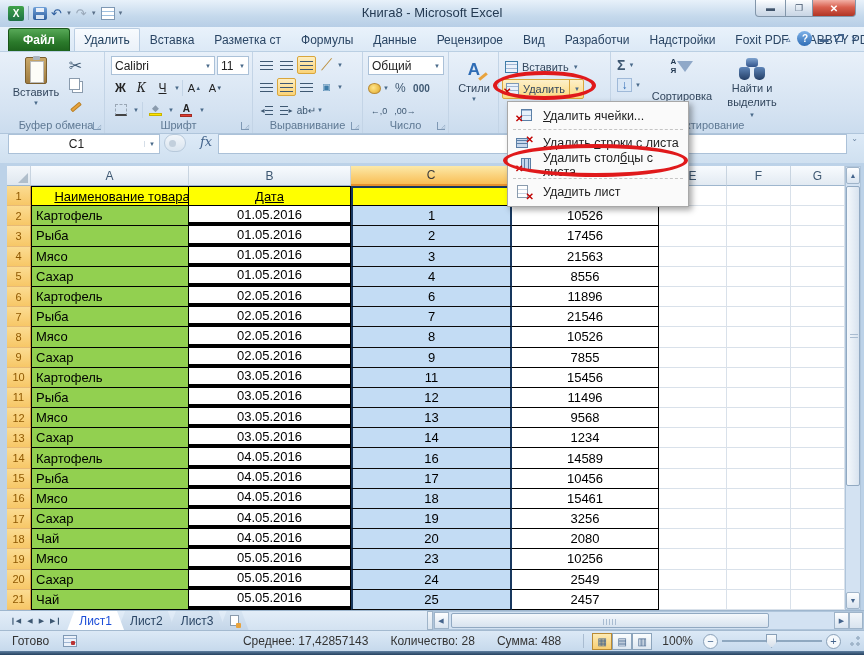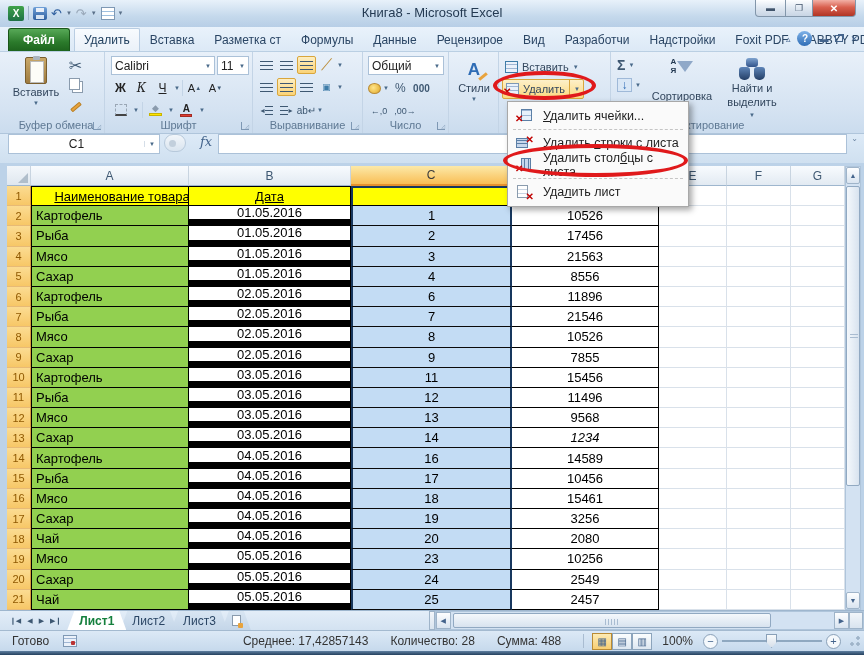--- a/index.html
+++ b/index.html
@@ -120,7 +120,7 @@
         font-size:11px; color:#8F5902; display:flex; align-items:center; justify-content:center; }
   .cell { font-size:13px; color:#000; display:flex; align-items:center; overflow:hidden; white-space:nowrap; }
   .c-name { background:#92D050; border-left:1px solid #000; border-right:1px solid #000; border-bottom:1px solid #000; padding-left:4px; }
-  .c-date { background:#fff; border-right:1px solid #000; border-bottom:7px solid #000000; justify-content:center; }
+  .c-date { background:#fff; border-right:1px solid #000; border-bottom:4px solid #000000; justify-content:center; }
   .c-qty  { background:#C3DCF4; border-bottom:1px solid #0a0a0a; border-left:2px solid #17375E; border-right:2px solid #17375E; justify-content:center; }
   .c-sum  { background:#fff; border-right:1px solid #000; border-bottom:1px solid #000; justify-content:center; }
   .c-empty{ background:#fff; border-right:1px solid #D9E1EA; border-bottom:1px solid #D9E1EA; }

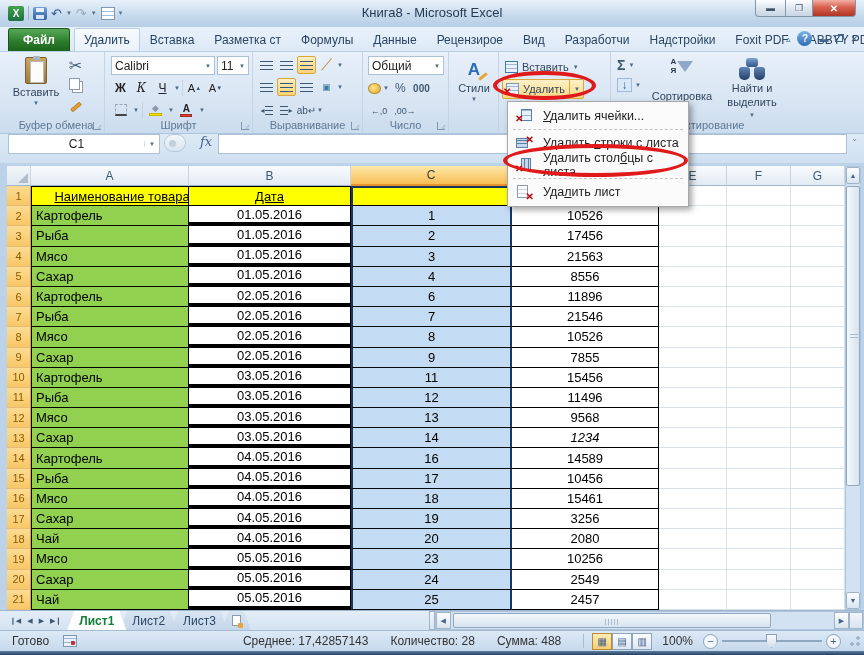--- a/index.html
+++ b/index.html
@@ -581,7 +581,7 @@
           <div class="cell c-name" style="width: 158px;">Сахар</div>
           <div class="cell c-date" style="width: 162px;">03.05.2016</div>
           <div class="cell c-qty" style="width: 161px;">14</div>
-          <div class="cell c-sum" style="width: 147px; font-style: italic;">1234</div>
+          <div class="cell c-sum" style="width: 147px;">1234</div>
           <div class="cell c-empty" style="width: 68px;"></div>
           <div class="cell c-empty" style="width: 64px;"></div>
           <div class="cell c-empty" style="width: 54px;"></div>

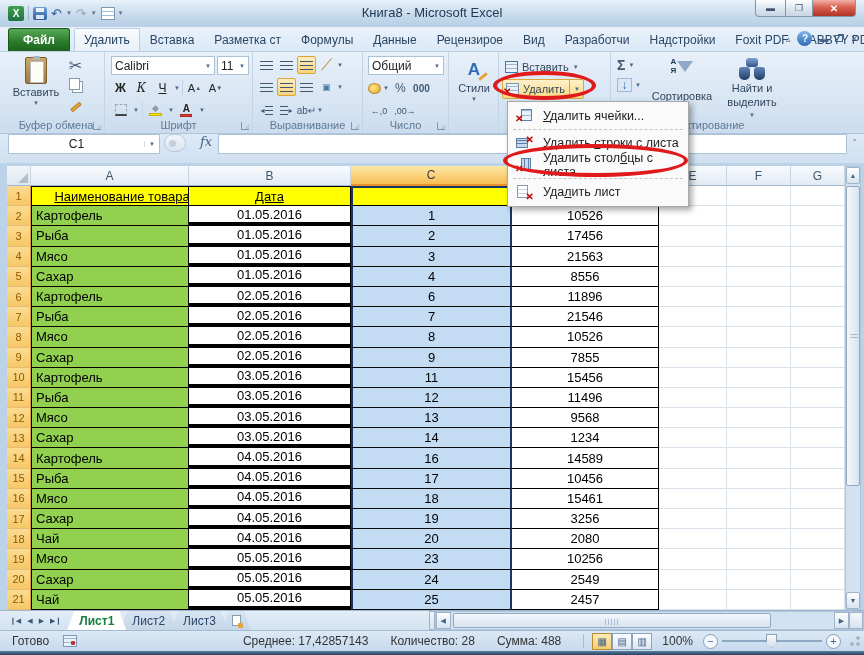--- a/index.html
+++ b/index.html
@@ -168,7 +168,7 @@
   .nav { font-size:7px; color:#3E5872; padding:1px 2px; }
   .stab { display:flex; align-items:center; padding:0 12px; font-size:12px; color:#2A4564;
      clip-path:polygon(7px 0, calc(100% - 7px) 0, 100% 100%, 0 100%); background:linear-gradient(#D8E5F2,#C4D6E9); margin-right:-6px; }
-  .stab.active { background:#fff; font-weight:bold; color:#15803d; z-index:2; }
+  .stab.active { background:#fff; font-weight:normal; color:#1d4ed8; z-index:2; }
   .newtab { display:flex; align-items:center; padding:0 10px; clip-path:polygon(7px 0, calc(100% - 7px) 0, 100% 100%, 0 100%); background:linear-gradient(#D8E5F2,#C4D6E9); }
   .newsheet-ic { width:9px; height:11px; background:#fff; border:1px solid #8A9BAD; position:relative; }
   .newsheet-ic:after { content:""; position:absolute; right:-3px; bottom:-3px; width:5px; height:5px; background:#E8A33D; border-radius:1px; }

